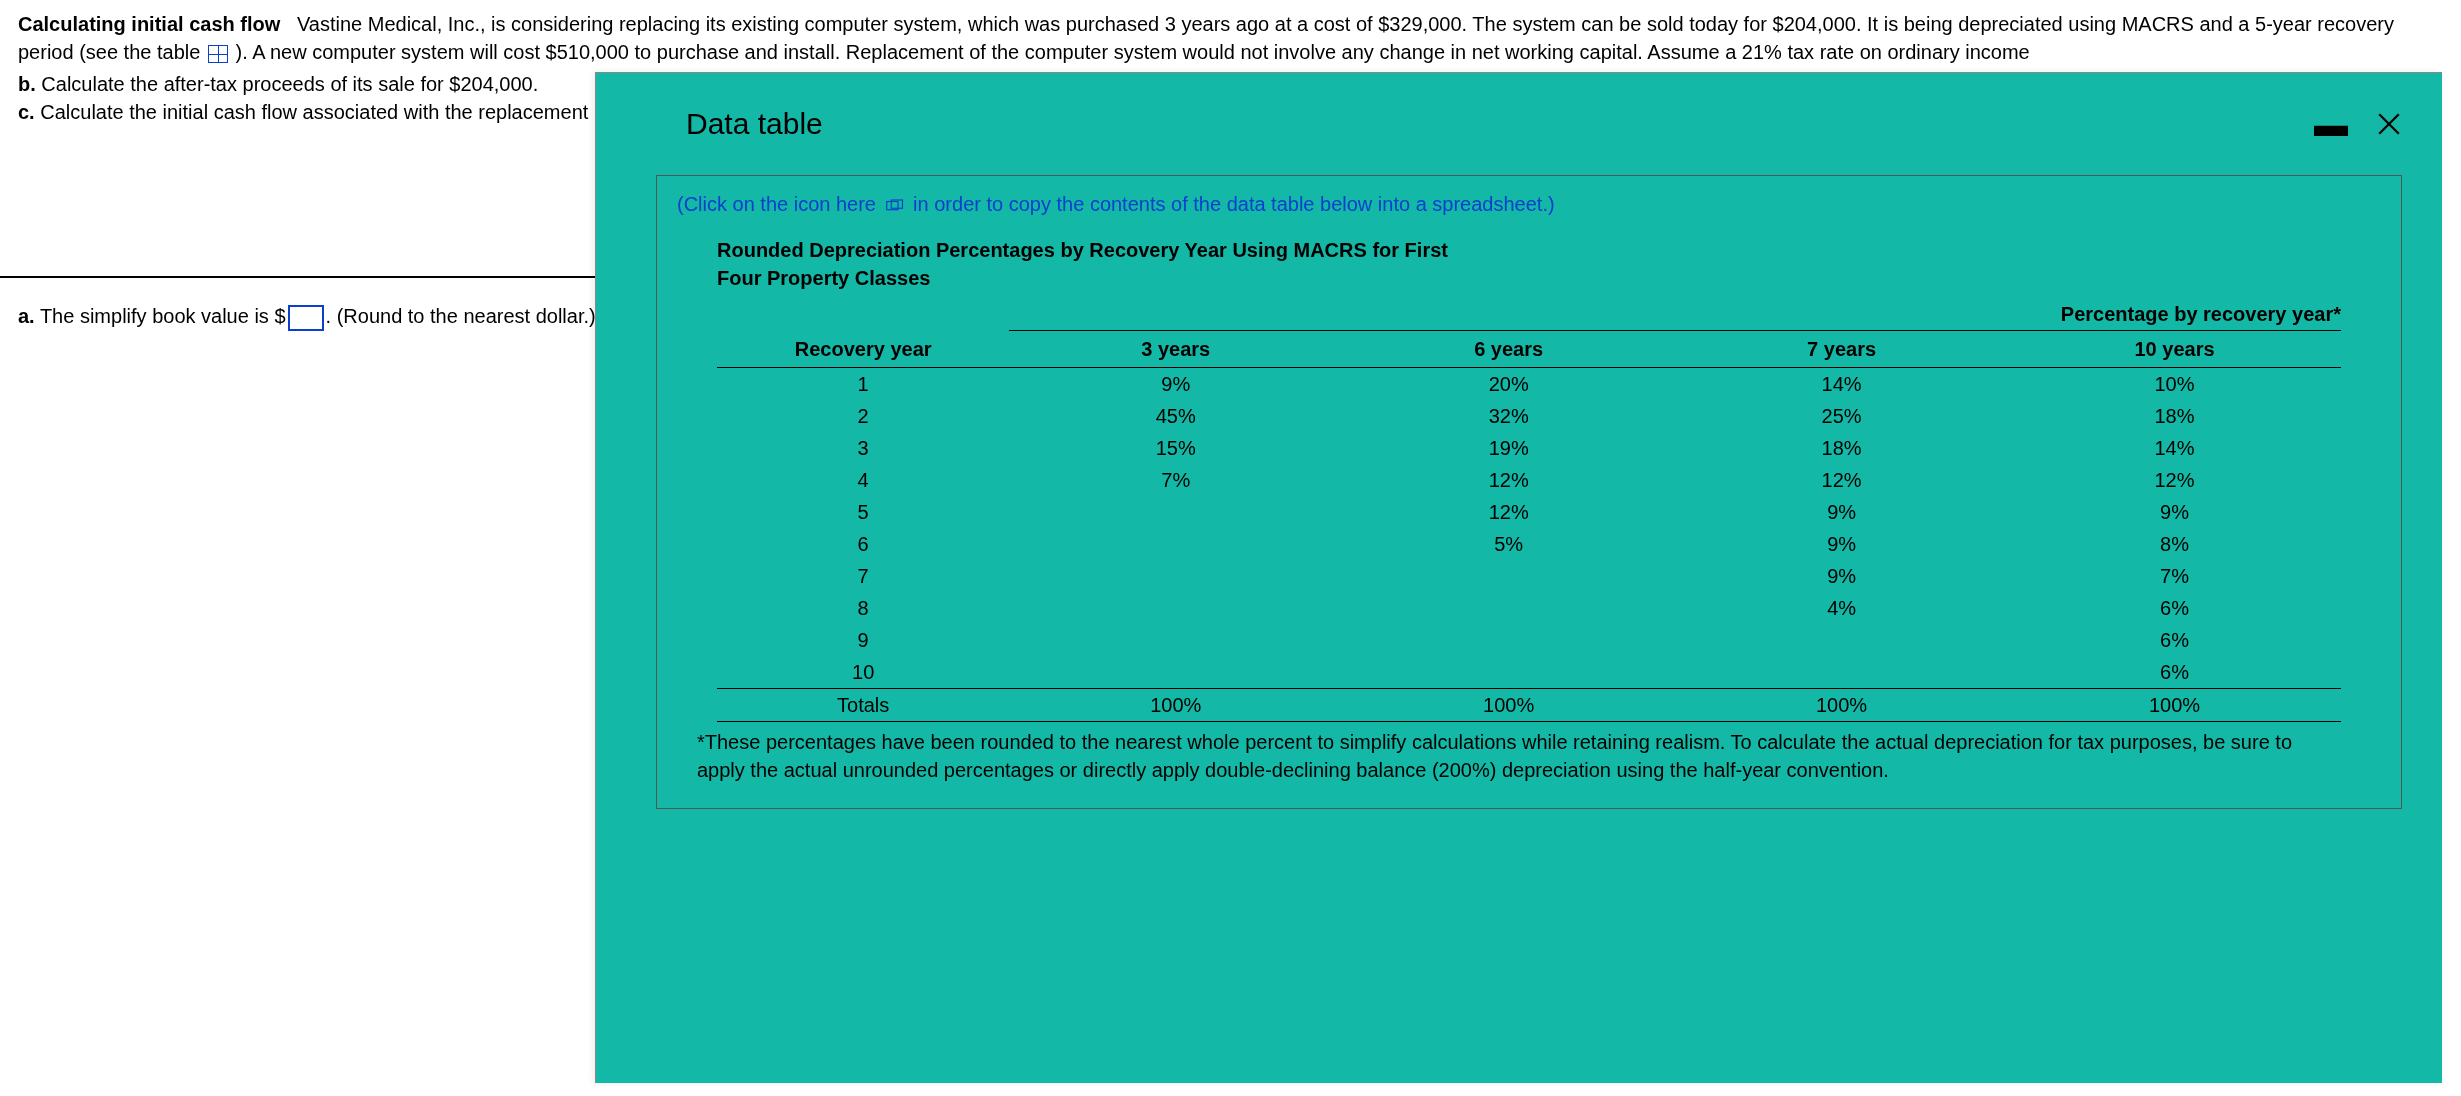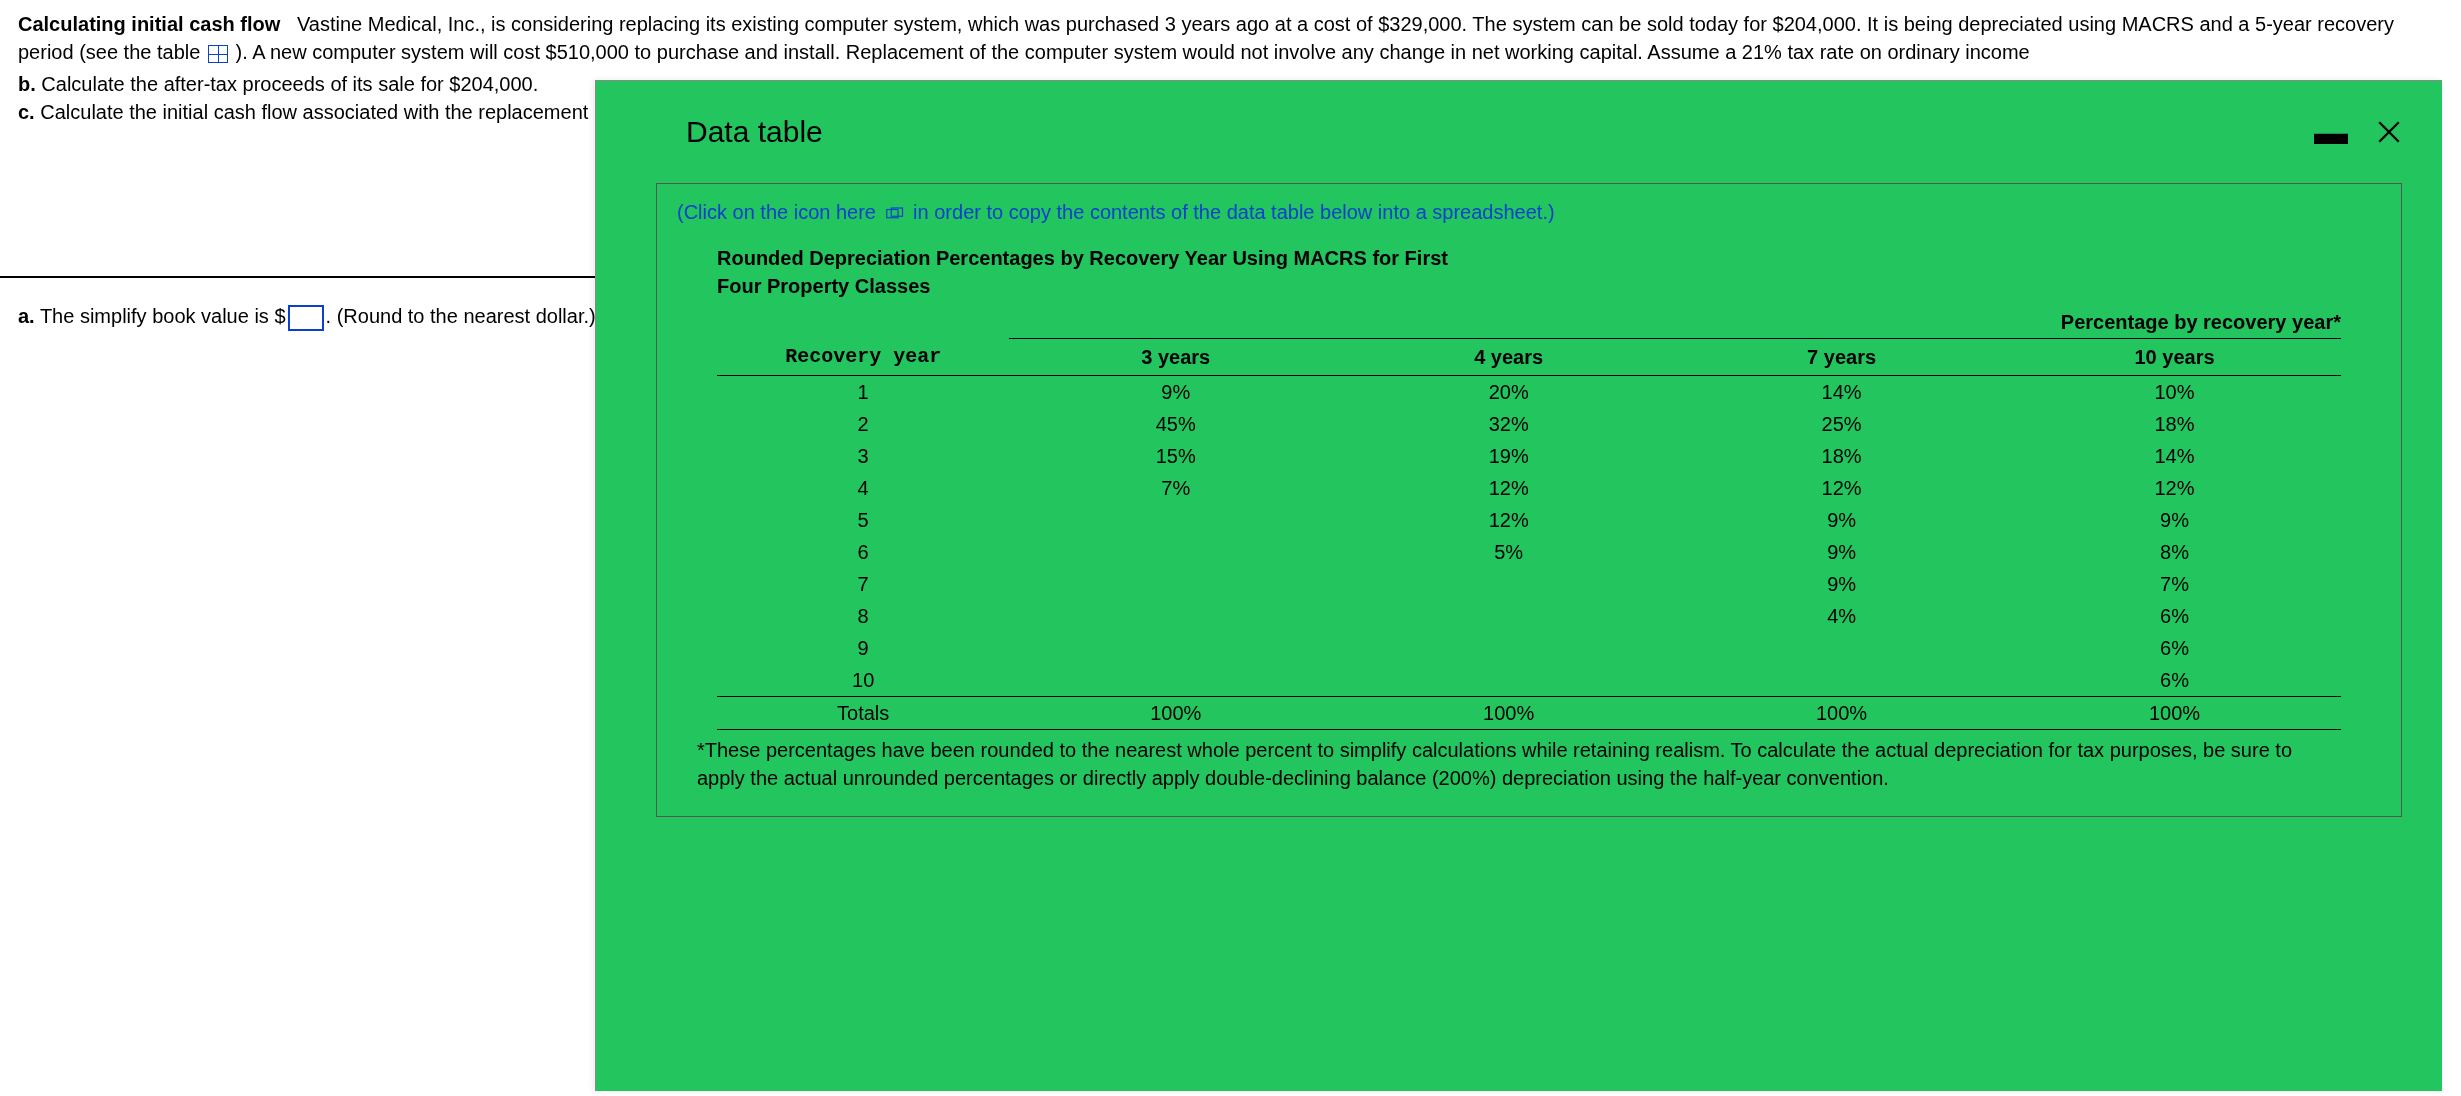--- a/index.html
+++ b/index.html
@@ -45,9 +45,9 @@
   
   .modal{
     position:absolute;
-    left:595px;top:80px;
+    left:595px;top:72px;
     width:1846px;height:1010px;
-    background:#22c55e;
+    background:#14b8a6;
     border-left:1px solid #888;
     border-top:1px solid #888;
     box-shadow:-2px 0 6px rgba(0,0,0,.08);

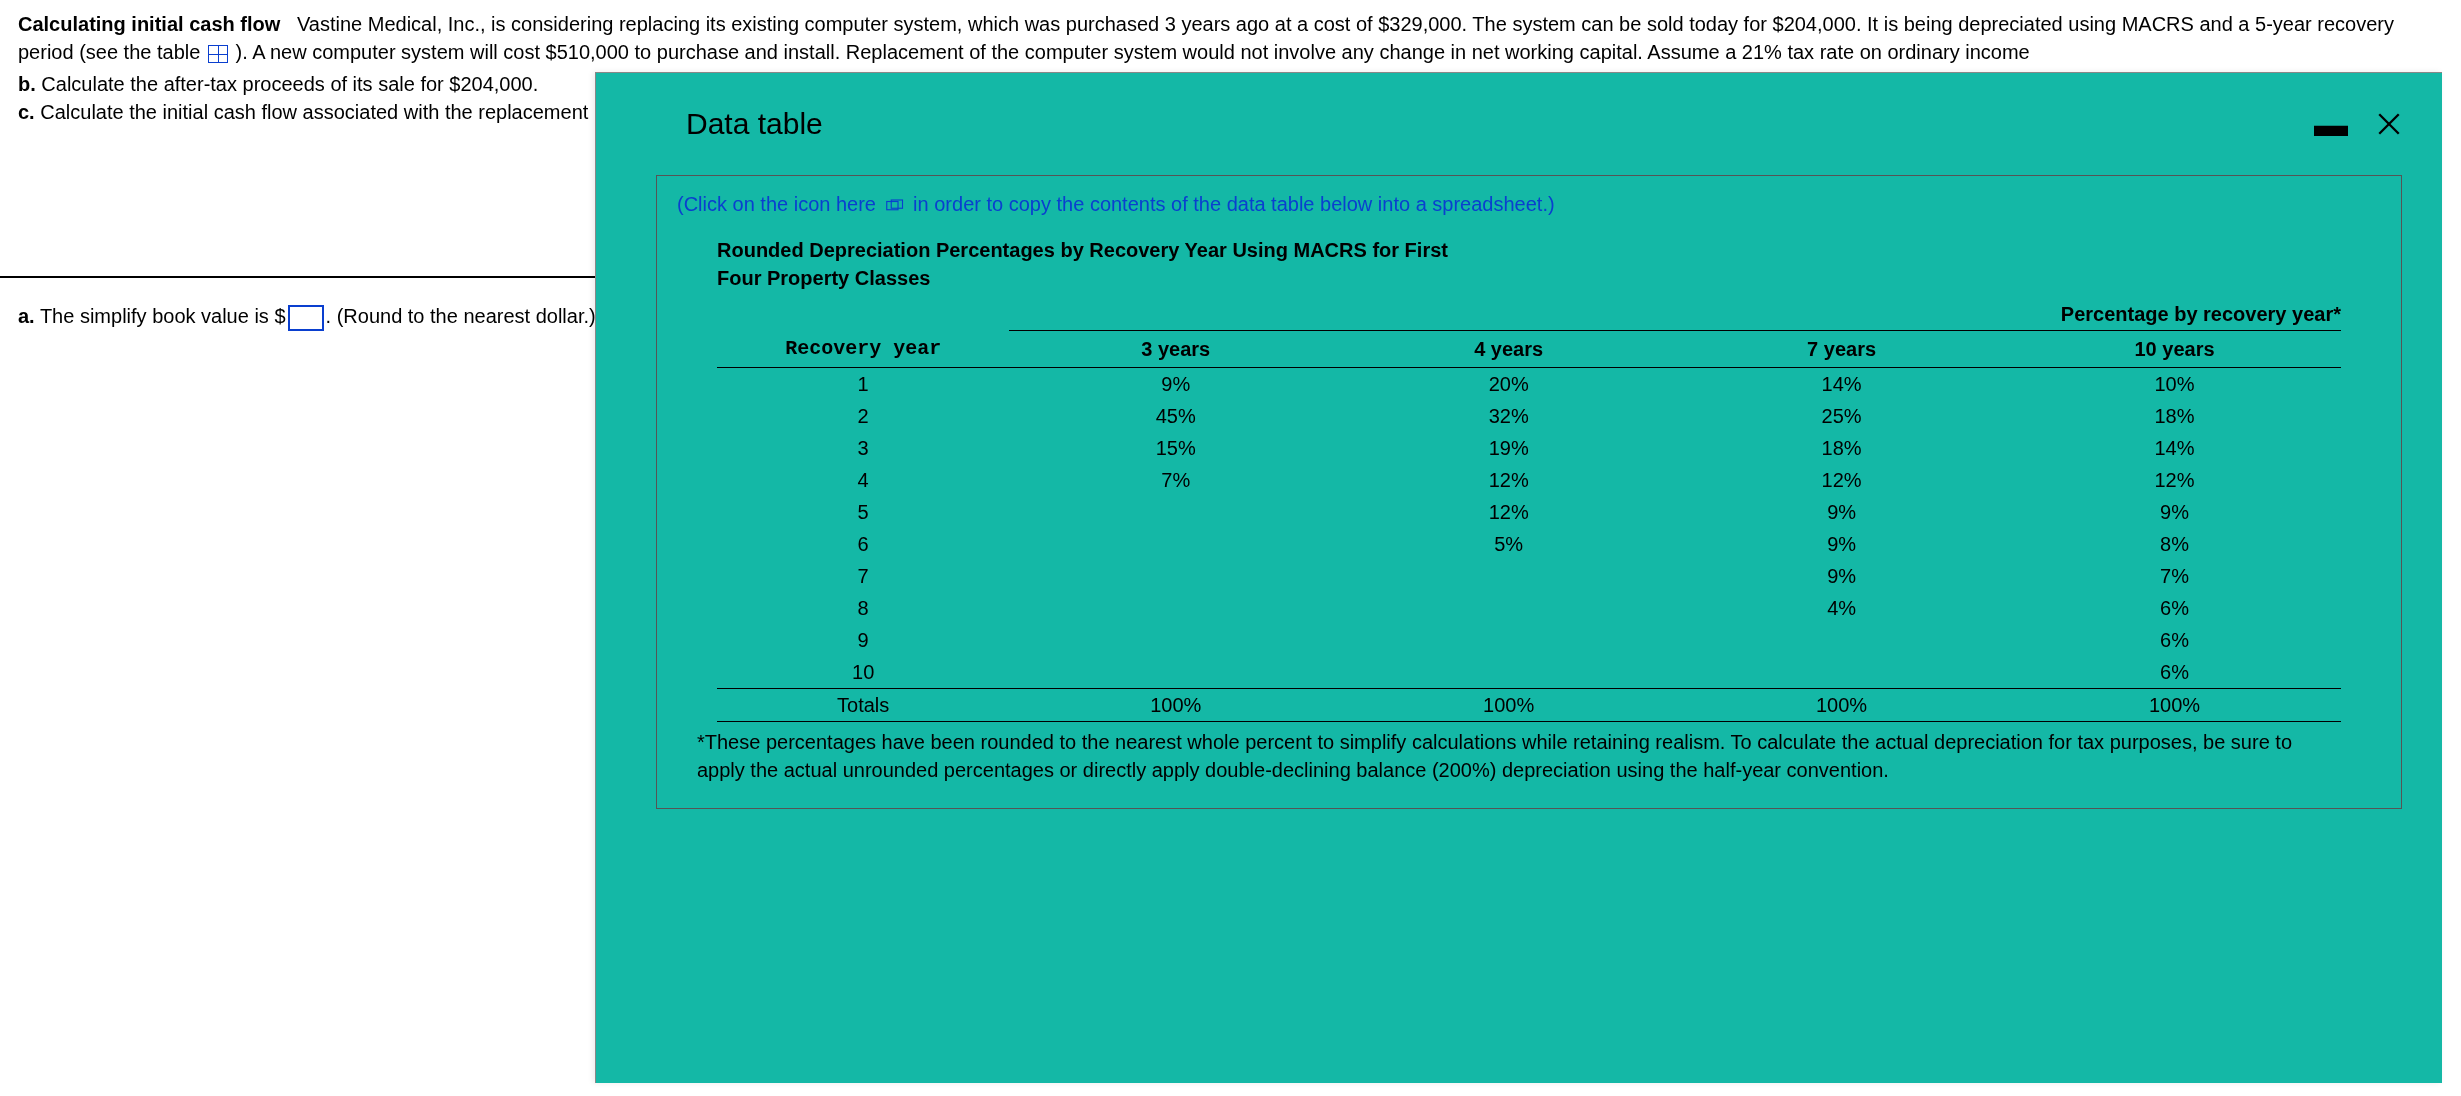--- a/index.html
+++ b/index.html
@@ -89,7 +89,7 @@
     font-weight:bold;text-align:center;padding:4px 8px;
     border-bottom:1.5px solid var(--border);
   }
-  table.macrs th.left{font-family:Liberation Mono, monospace;}
+  table.macrs th.left{}
   table.macrs td{
     text-align:center;padding:2px 8px;white-space:nowrap;
   }

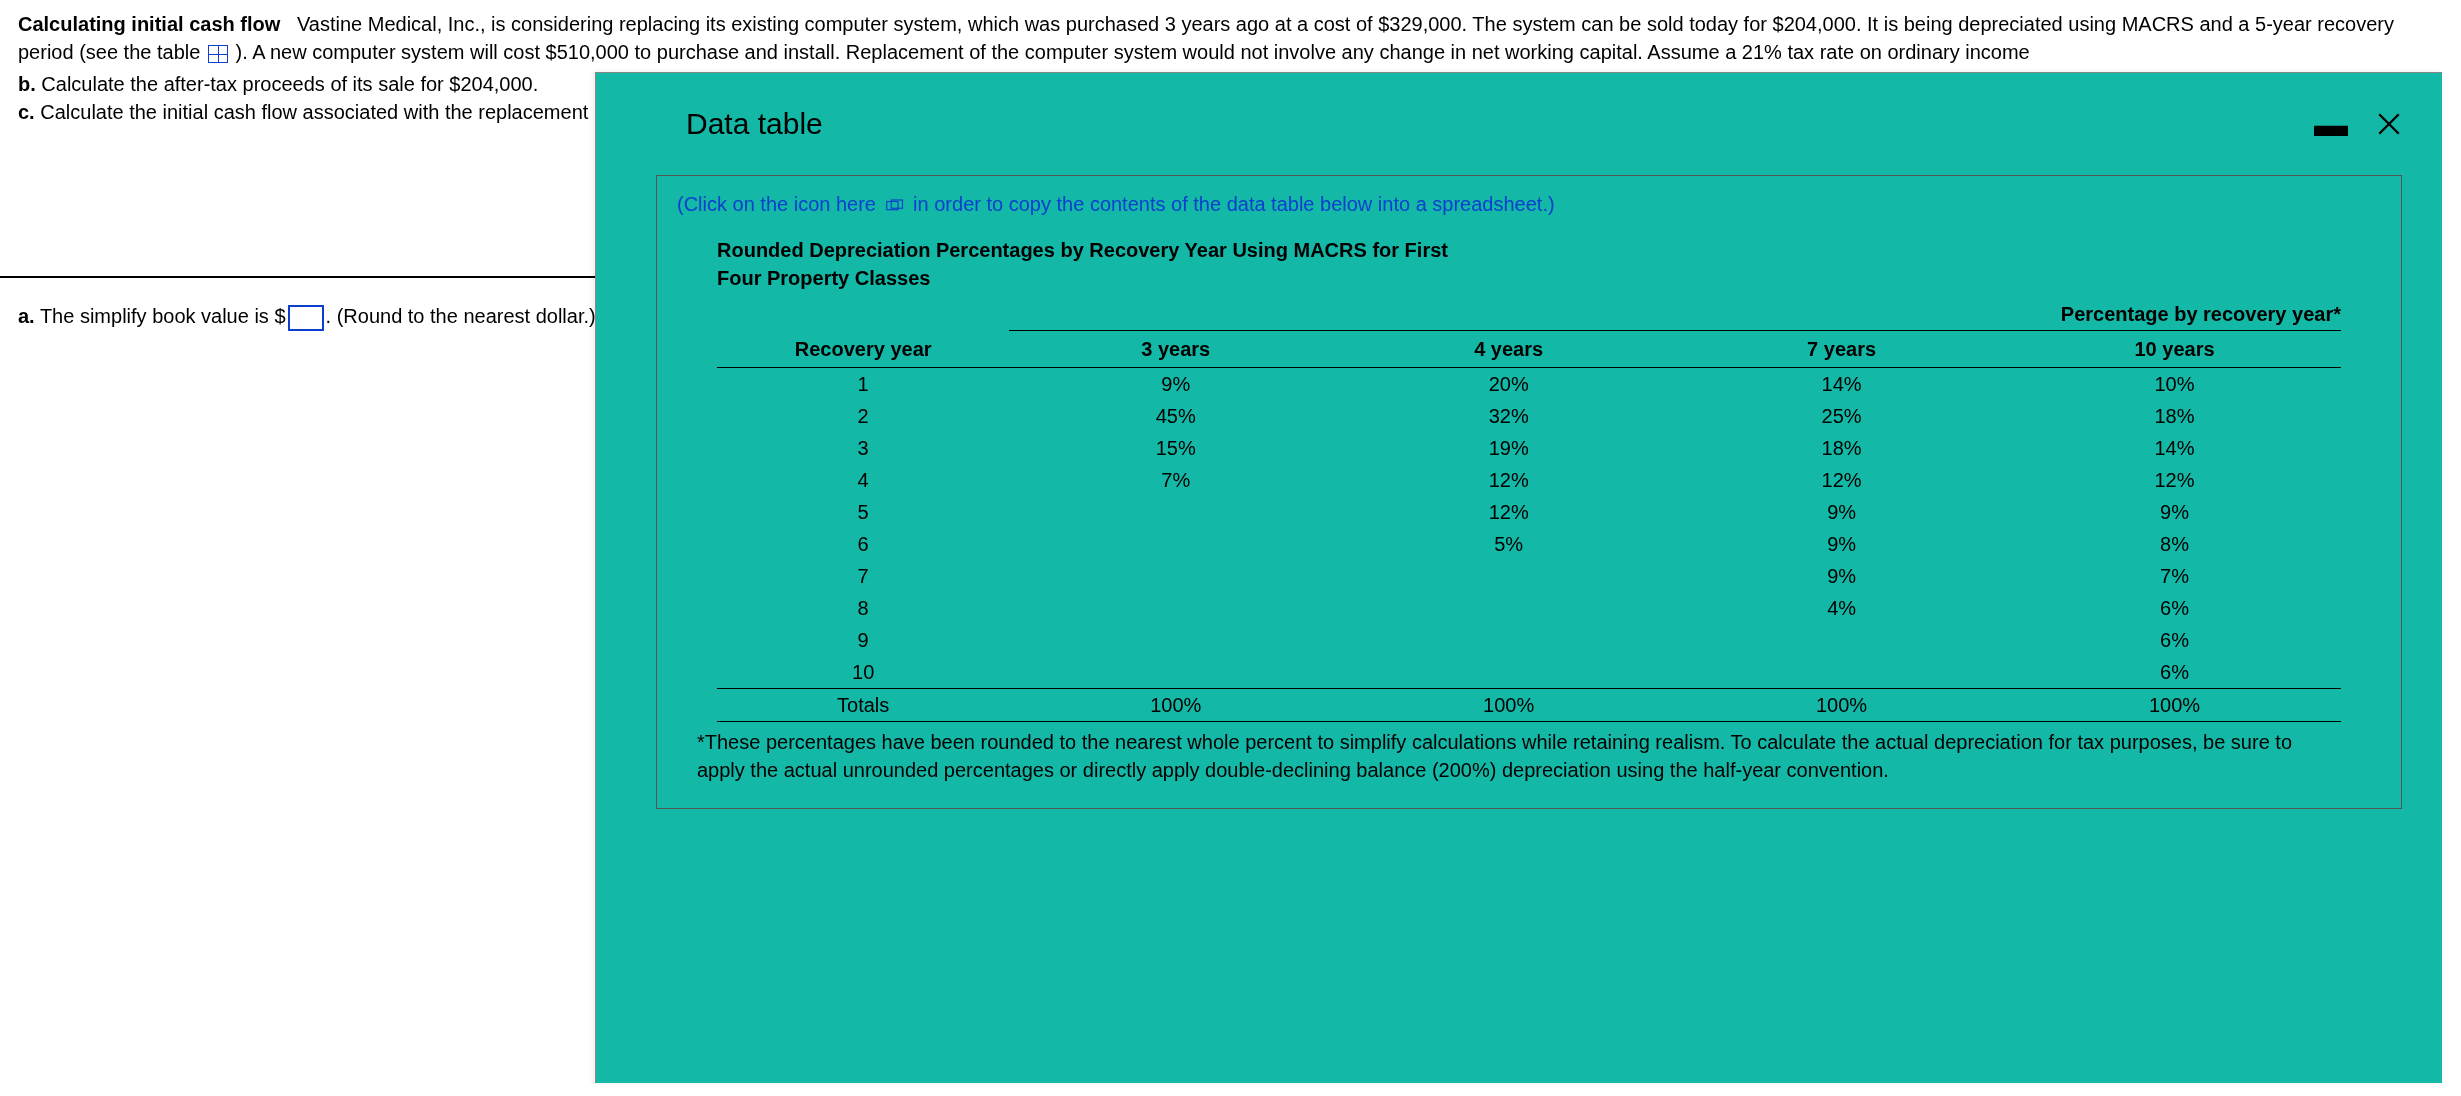--- a/index.html
+++ b/index.html
@@ -176,7 +176,7 @@
           <tr>
             <th class="left">Recovery year</th>
             <th>3 years</th>
-            <th>4 years</th>
+            <th>6 years</th>
             <th>7 years</th>
             <th>10 years</th>
           </tr>

